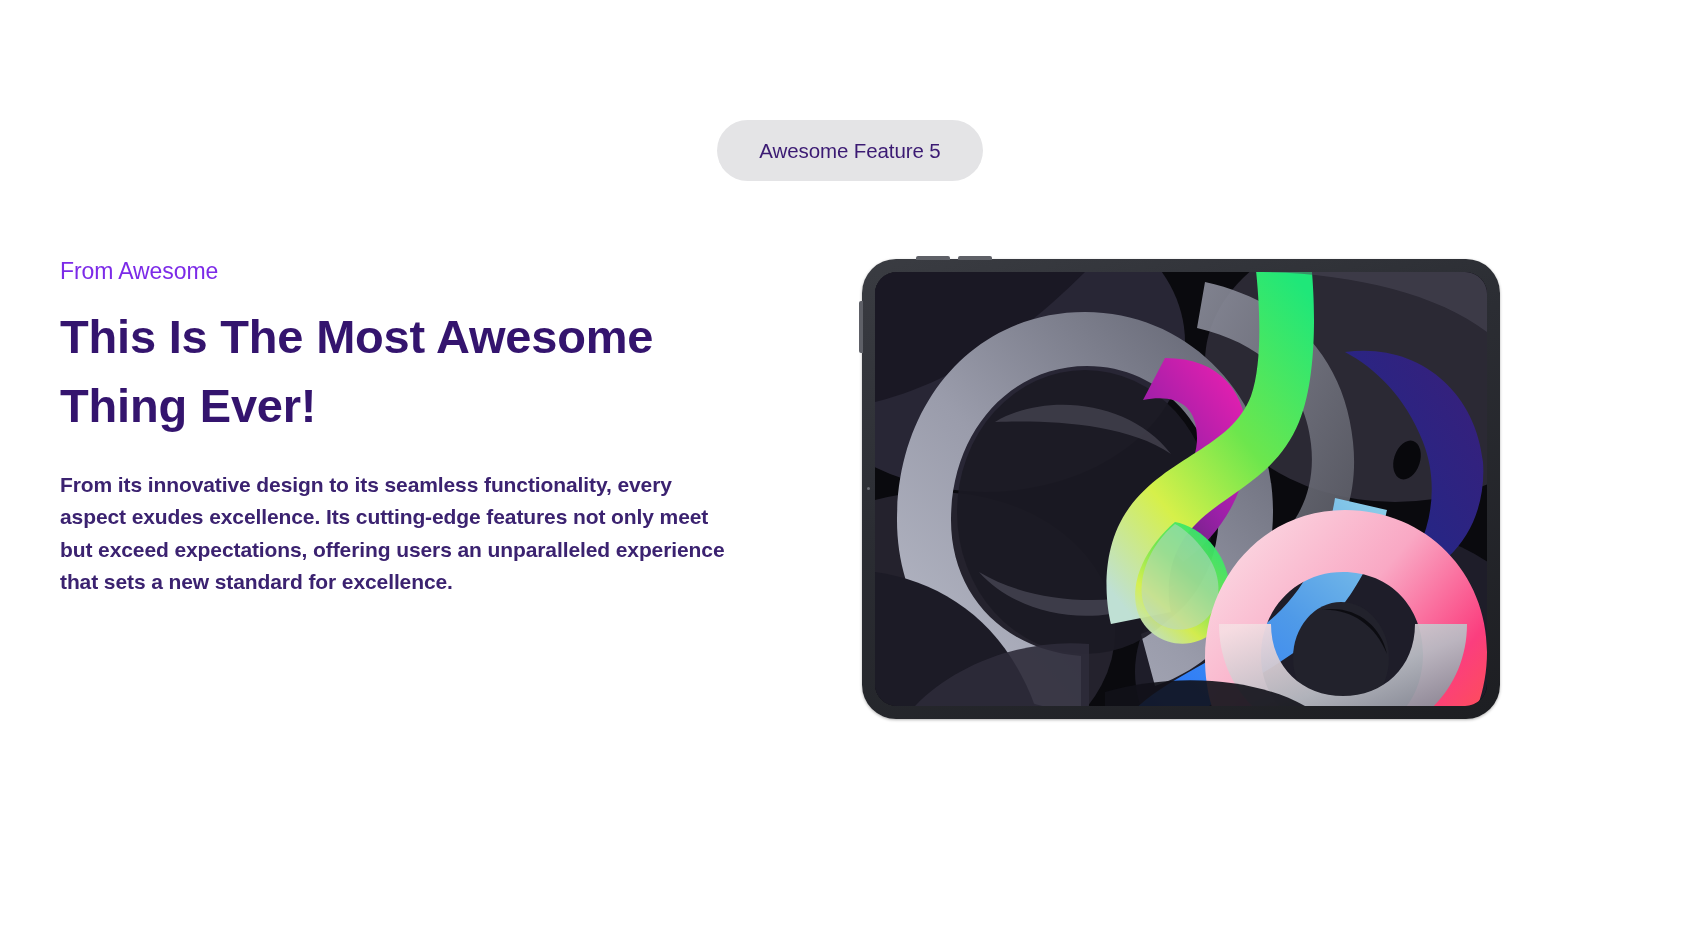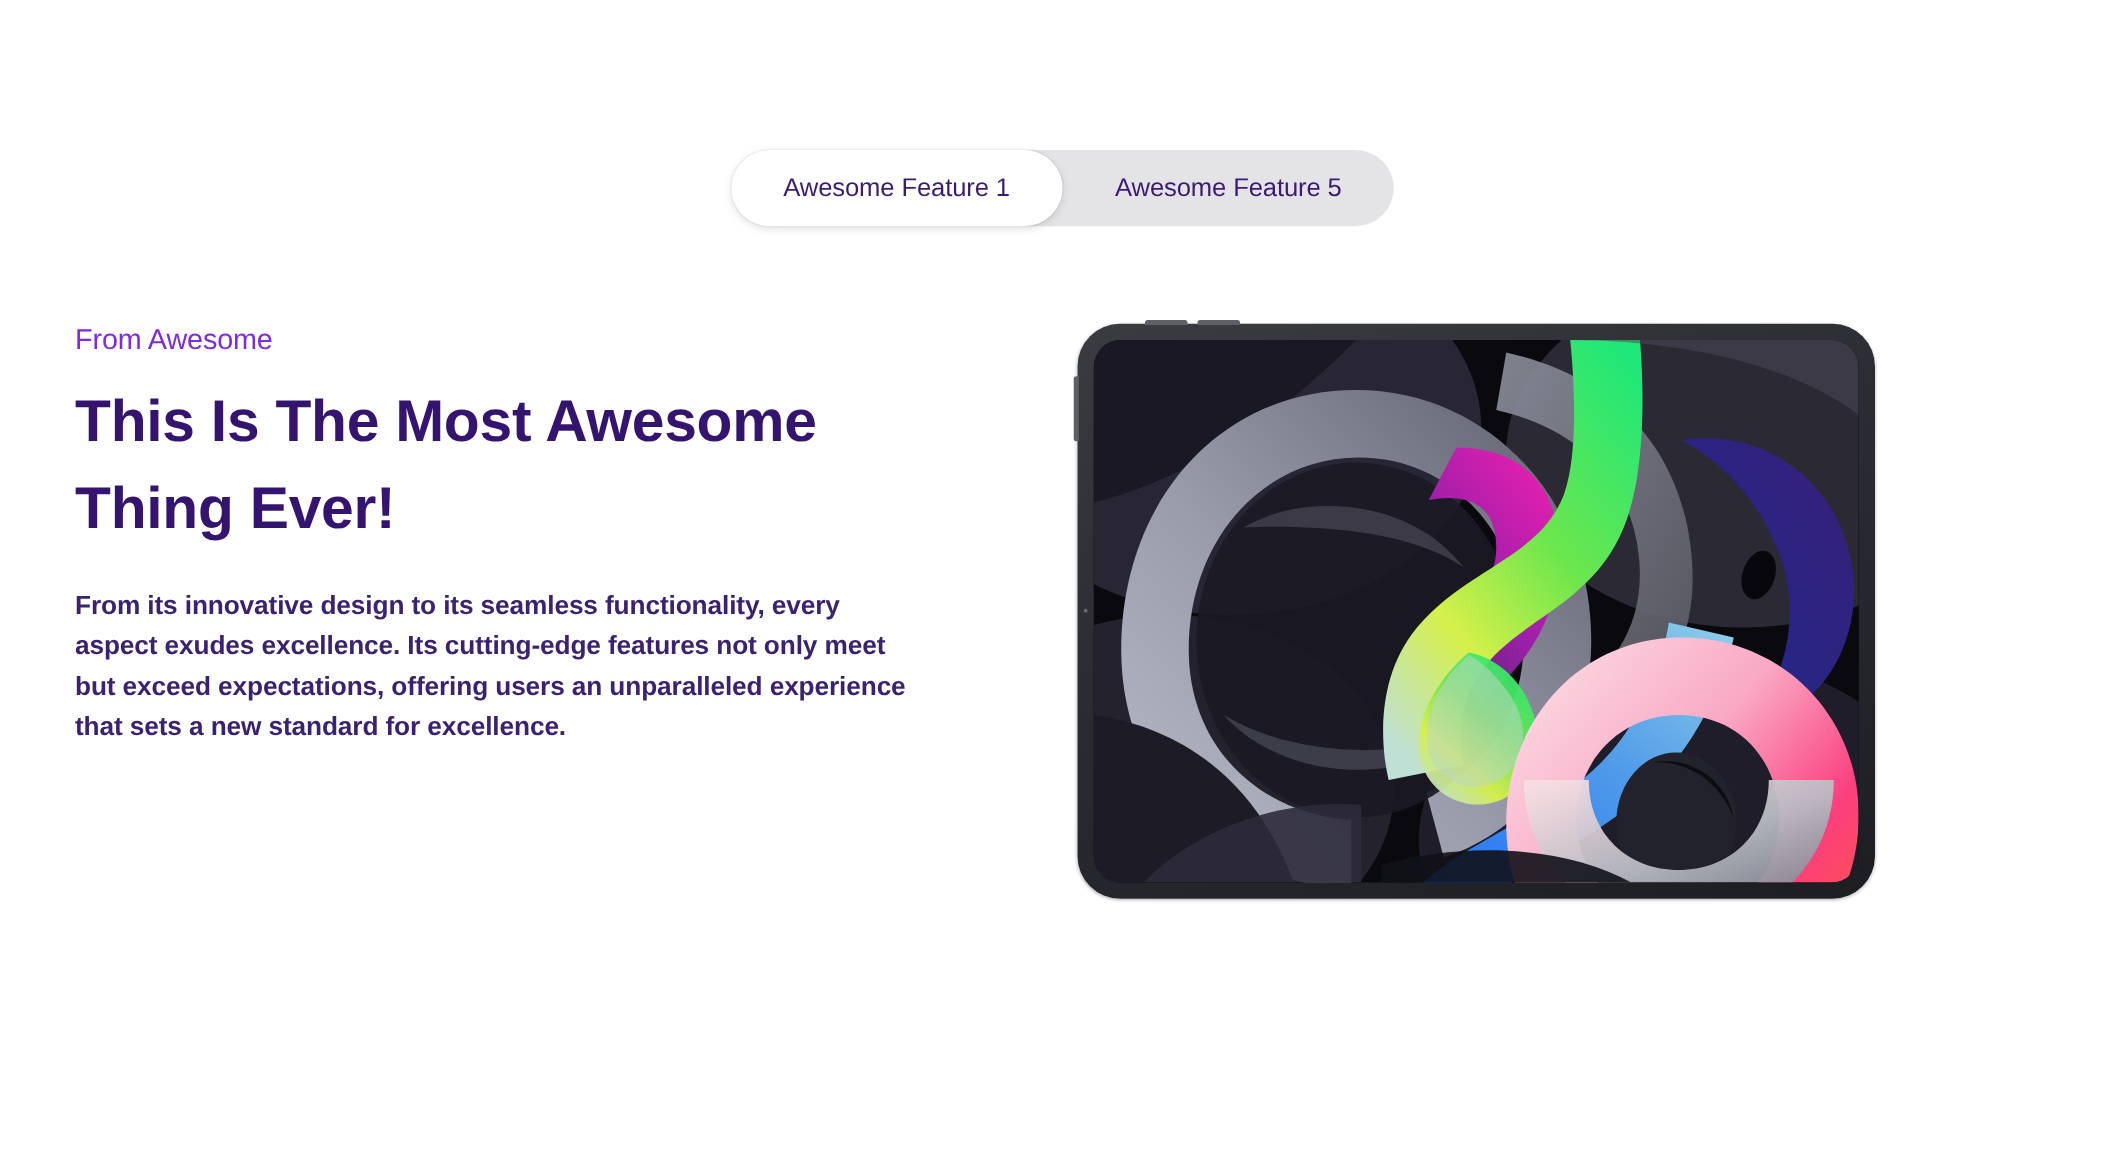--- a/index.html
+++ b/index.html
@@ -162,7 +162,6 @@
 
 <div class="tabs-wrap">
   <div class="tabs">
-    <button class="tab active">Awesome Feature 1</button>
     <button class="tab">Awesome Feature 5</button>
   </div>
 </div>

